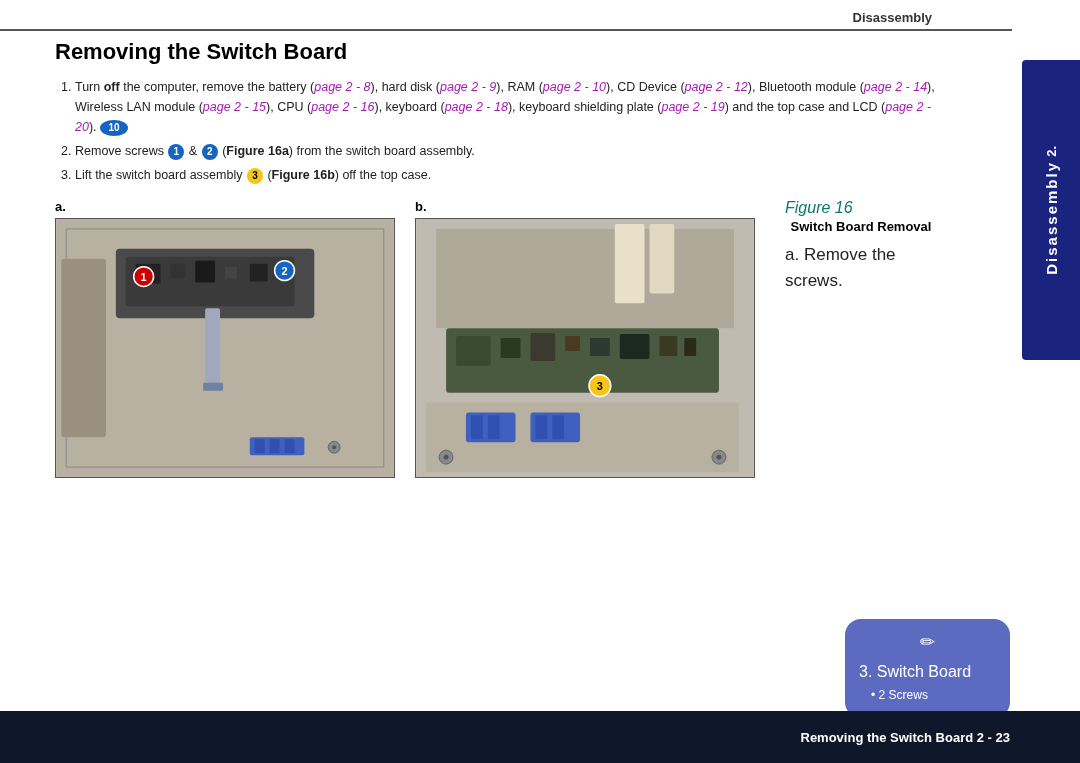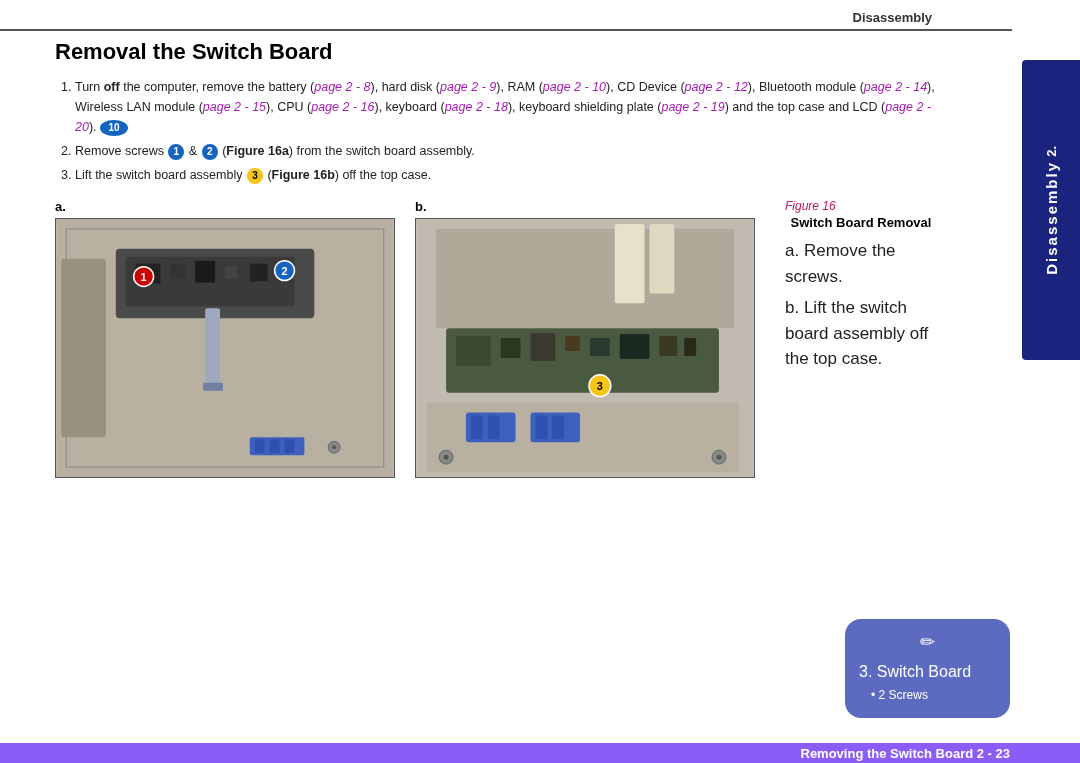--- a/index.html
+++ b/index.html
@@ -273,7 +273,7 @@
 
   <div class="main-content">
 
-    <h1 class="page-title">Removal the Switch Board</h1>
+    <h1 class="page-title">Removing the Switch Board</h1>
 
     <div class="instructions">
       <ol>

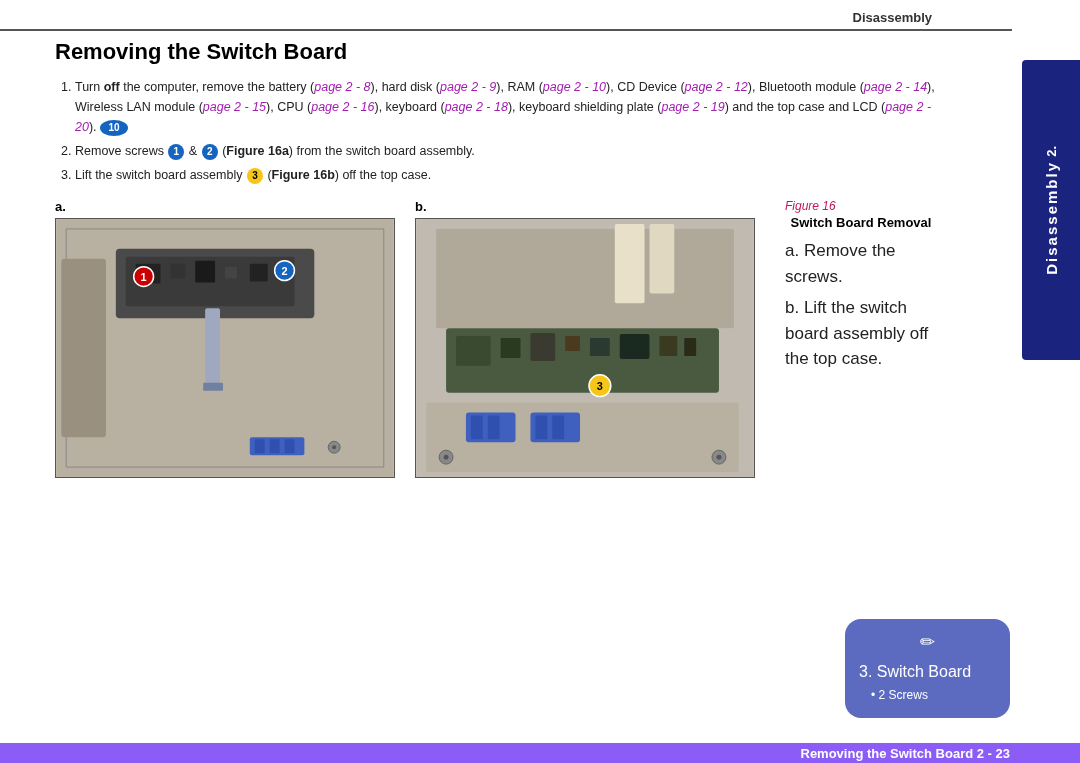--- a/index.html
+++ b/index.html
@@ -179,8 +179,8 @@
 
     .figure-caption {
       font-style: italic;
-      font-size: 12px;
-      color: #be185d;
+      font-size: 16px;
+      color: #0f766e;
       margin-bottom: 2px;
     }
 

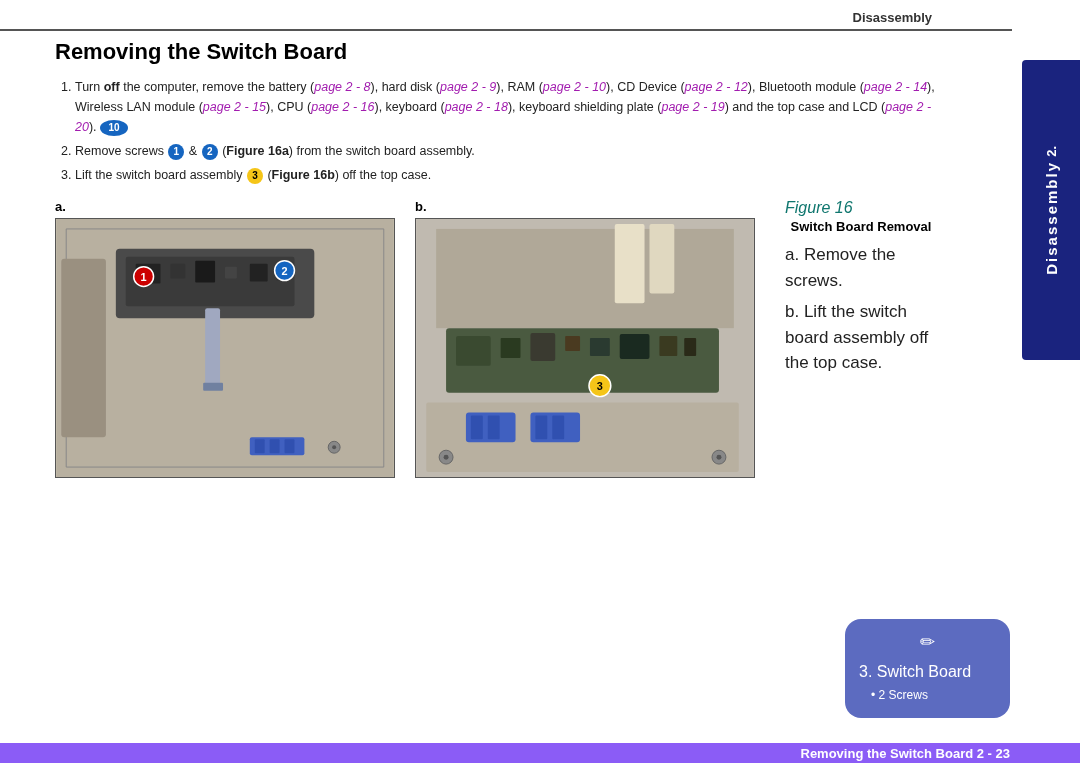--- a/index.html
+++ b/index.html
@@ -393,7 +393,6 @@
         </div>
         <div class="figure-desc">
           <p>a. Remove the screws.</p>
-          <p style="margin-top:6px;">b. Lift the switch board assembly off the top case.</p>
         </div>
       </div>
 

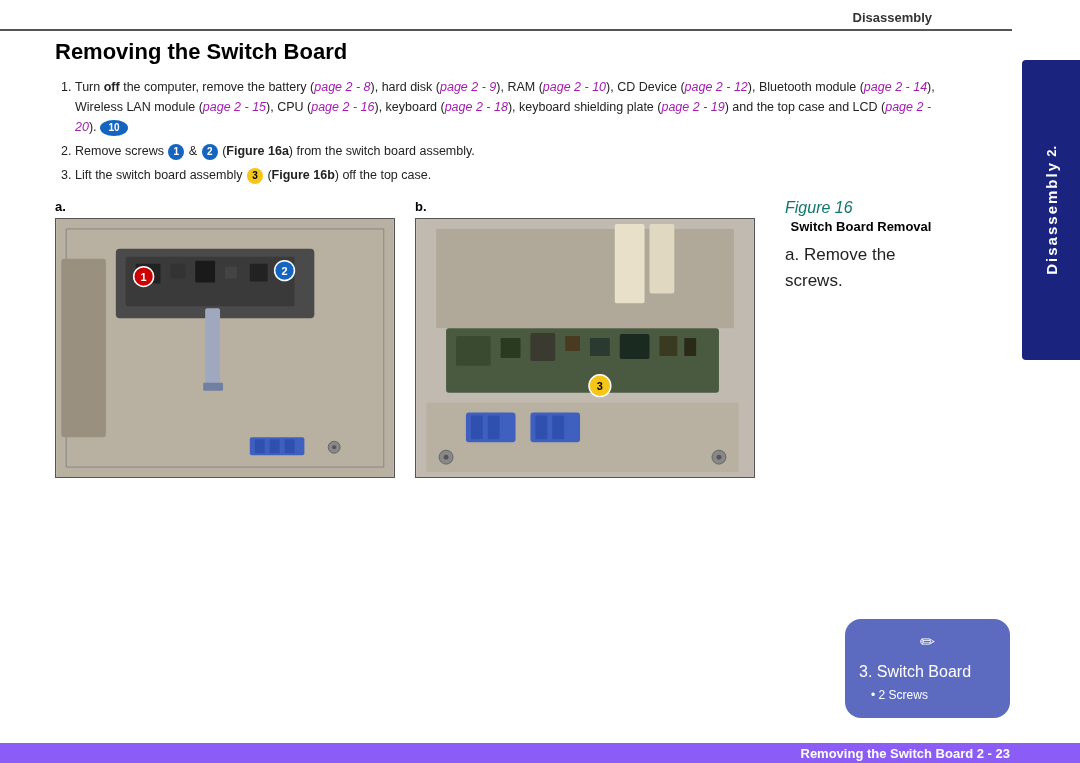--- a/index.html
+++ b/index.html
@@ -235,8 +235,8 @@
       bottom: 0;
       left: 0;
       right: 0;
-      height: 20px;
-      background: #8b5cf6;
+      height: 52px;
+      background: #0f172a;
       display: flex;
       align-items: center;
       justify-content: flex-end;

